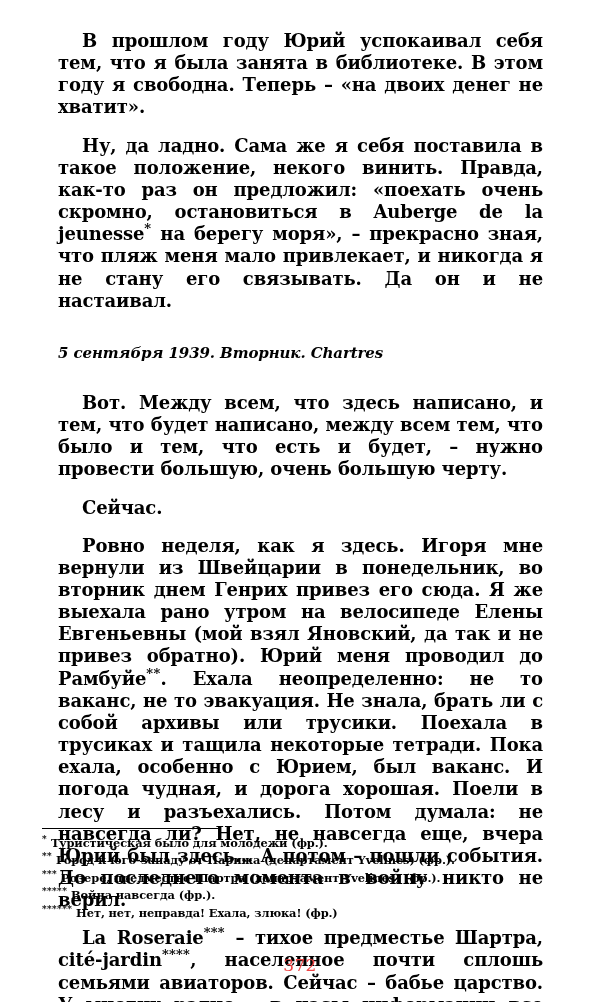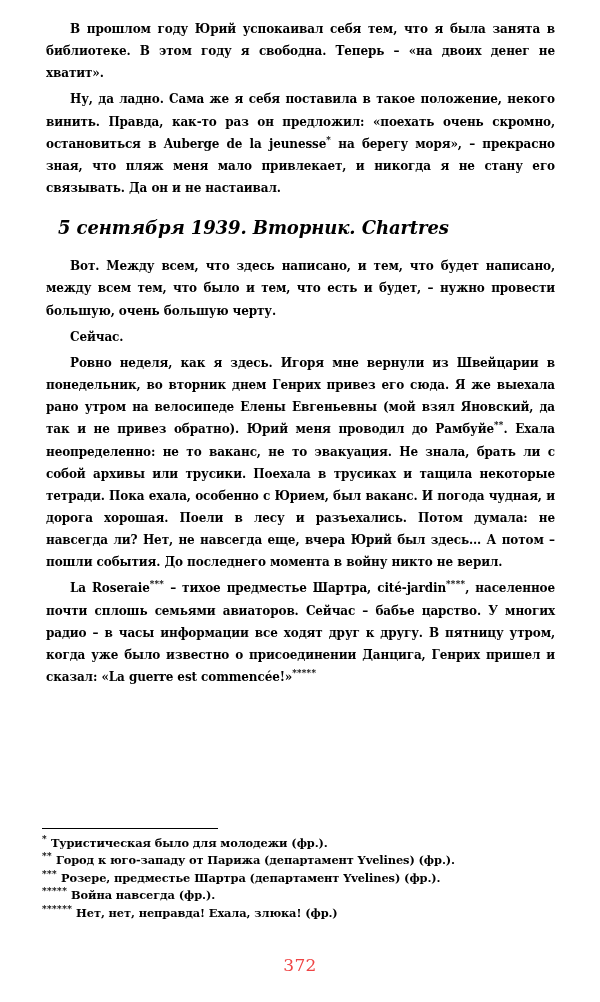--- a/index.html
+++ b/index.html
@@ -34,11 +34,11 @@
   .para {
     font-family: "DejaVu Serif", "Liberation Serif", serif;
     font-weight: 700;
-    font-size: 12px;
+    font-size: 18px;
     line-height: 22.15px;
     text-align: justify;
     text-align-last: left;
-    margin: 4px;
+    margin: 16px;
     letter-spacing: -0.12px;
     word-spacing: 0.1px;
     text-indent: 24px;

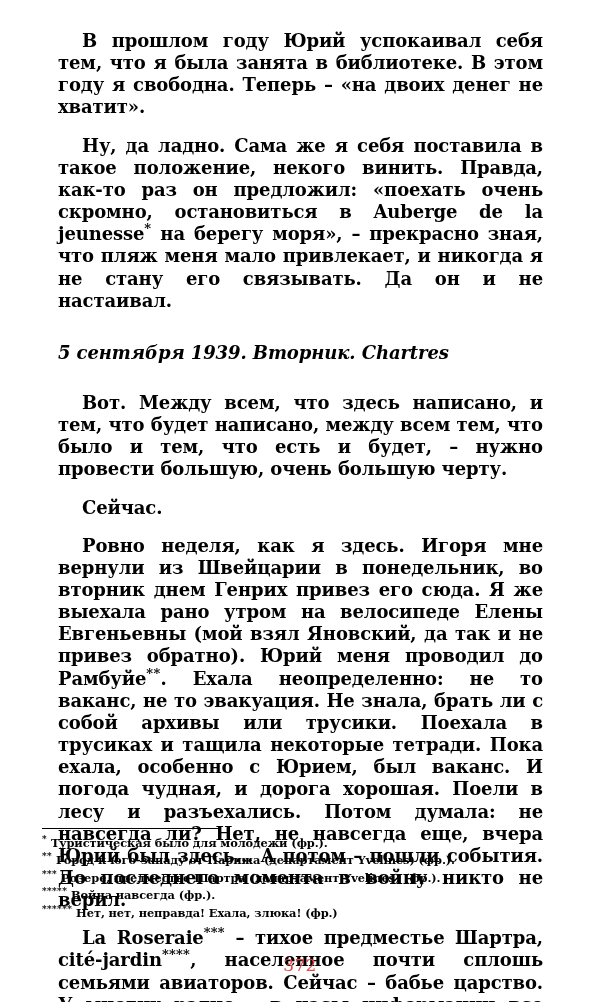--- a/index.html
+++ b/index.html
@@ -50,7 +50,7 @@
     font-family: "DejaVu Serif", "Liberation Serif", serif;
     font-weight: 700;
     font-style: italic;
-    font-size: 18px;
+    font-size: 15px;
     line-height: 22px;
     margin: 0;
     padding: 14px 0 12px 16px;

